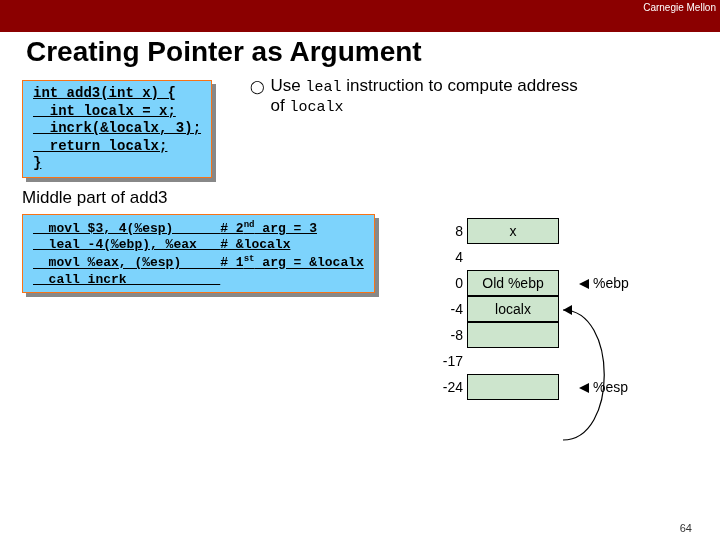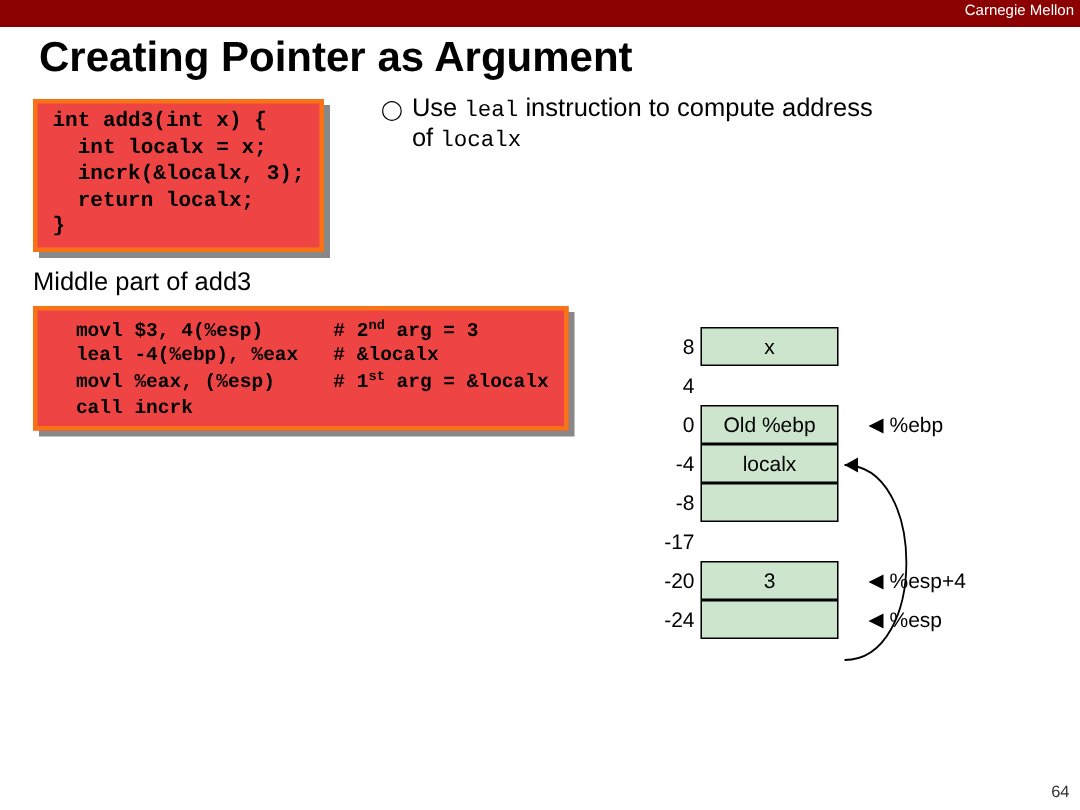--- a/index.html
+++ b/index.html
@@ -13,7 +13,7 @@
   }
   .topband {
     background: #8b0000;
-    height: 18px;
+    height: 32px;
     width: 100%;
     color: #fff;
     font-size: 10px;

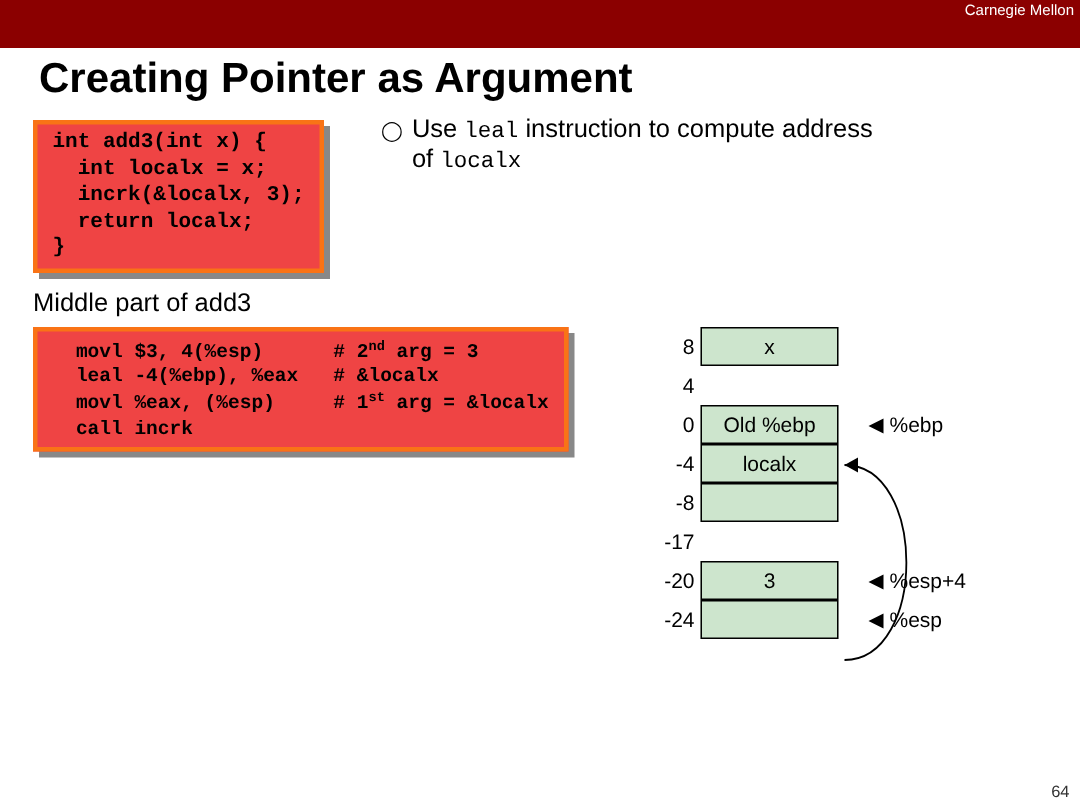--- a/index.html
+++ b/index.html
@@ -40,14 +40,15 @@
   .codebox pre {
     position: relative;
     z-index: 1;
-    border: 3px solid #f97316;
-    background: #ef4444;
+    border: 1px solid #f97316;
+    background: #7dd3fc;
     padding: 4px 10px;
     font-family: "Courier New", monospace;
     font-size: 14px;
     font-weight: 700;
     line-height: 1.25;
     white-space: pre;
+    text-decoration: underline;
   }
   .row1 {
     display: flex;

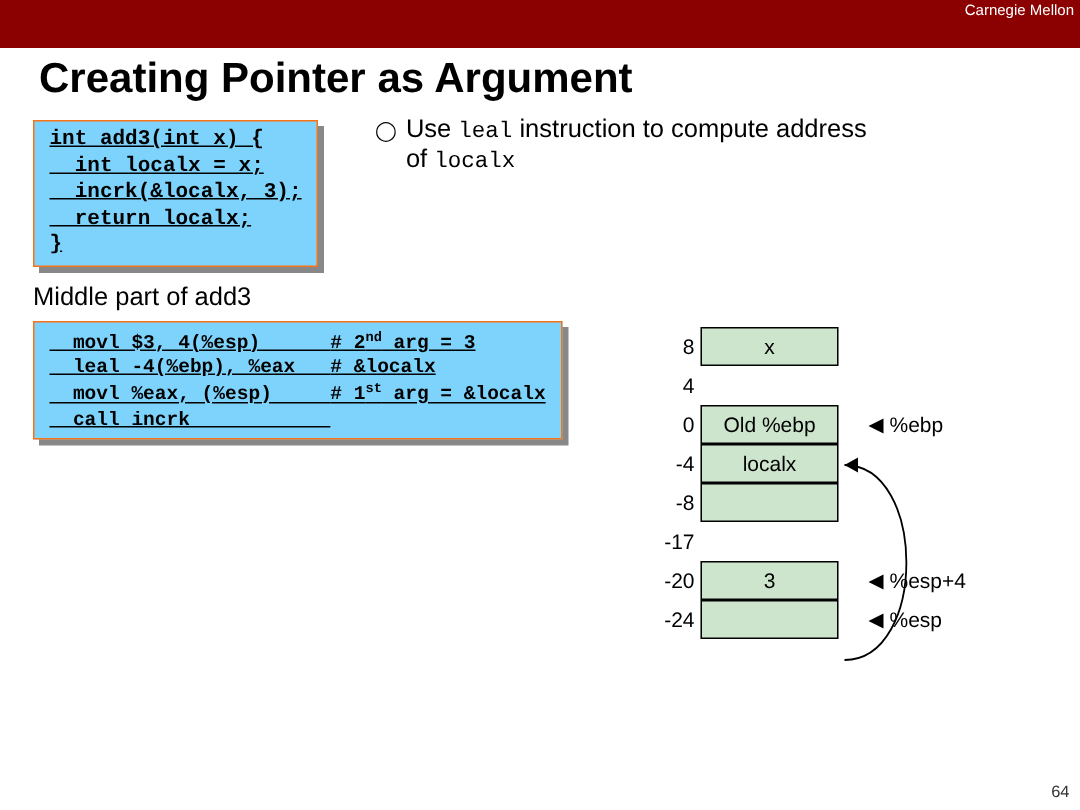--- a/index.html
+++ b/index.html
@@ -212,11 +212,6 @@
         <div class="off">-17</div>
       </div>
       <div class="srow">
-        <div class="off">-20</div>
-        <div class="cell">3</div>
-        <div class="annot"><span class="arrow-left"></span><span>%esp+4</span></div>
-      </div>
-      <div class="srow">
         <div class="off">-24</div>
         <div class="cell empty"></div>
         <div class="annot"><span class="arrow-left"></span><span>%esp</span></div>

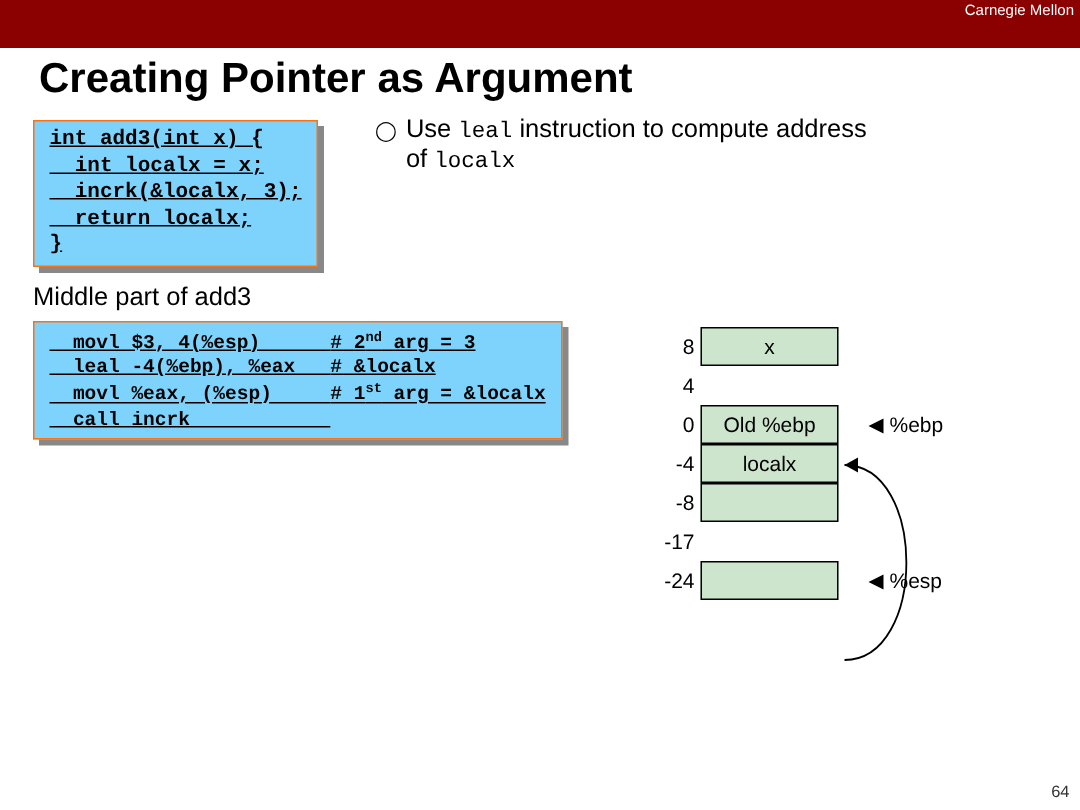--- a/index.html
+++ b/index.html
@@ -134,7 +134,7 @@
   }
   .pagenum {
     position: absolute;
-    right: 7px;
+    right: 28px;
     bottom: 6px;
     font-size: 11px;
     color: #333;

